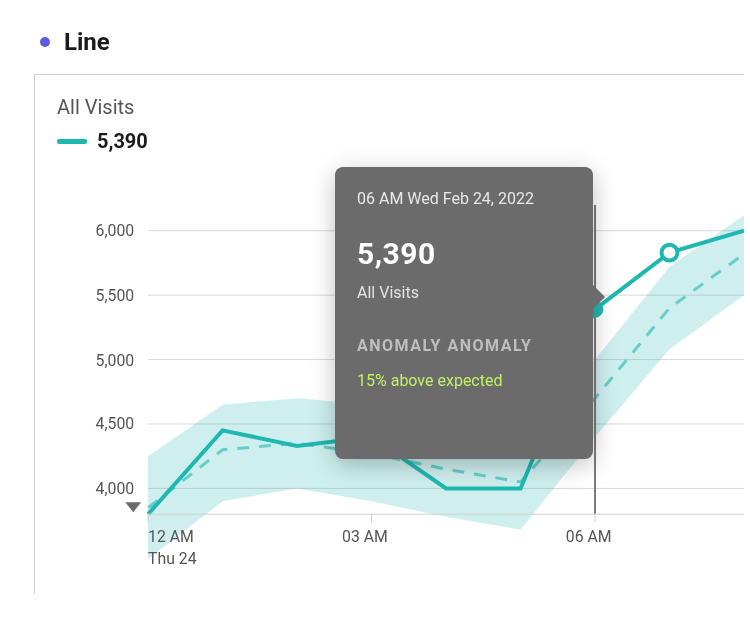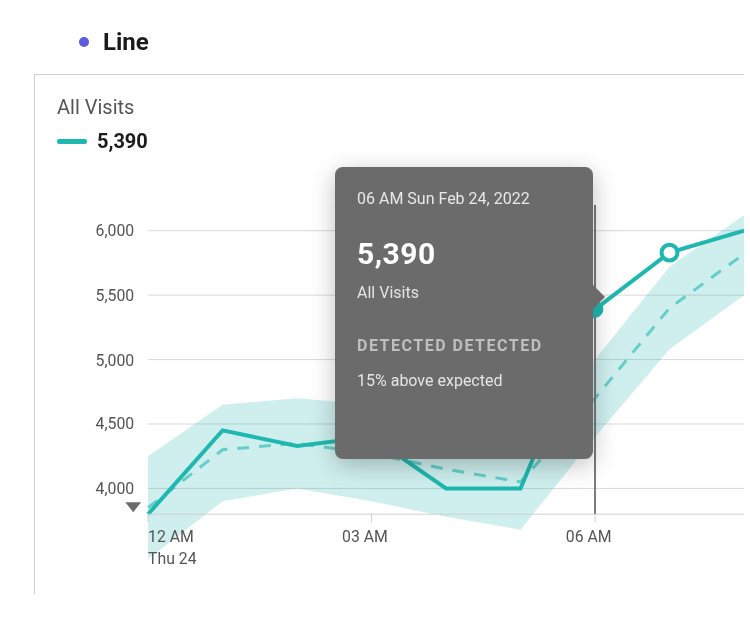--- a/index.html
+++ b/index.html
@@ -16,7 +16,6 @@
     align-items: center;
     gap: 14px;
     padding: 28px 32px 10px 40px;
-    margin-left: 39px;
   }
   .header .dot {
     width: 10px; height: 10px; border-radius: 50%;

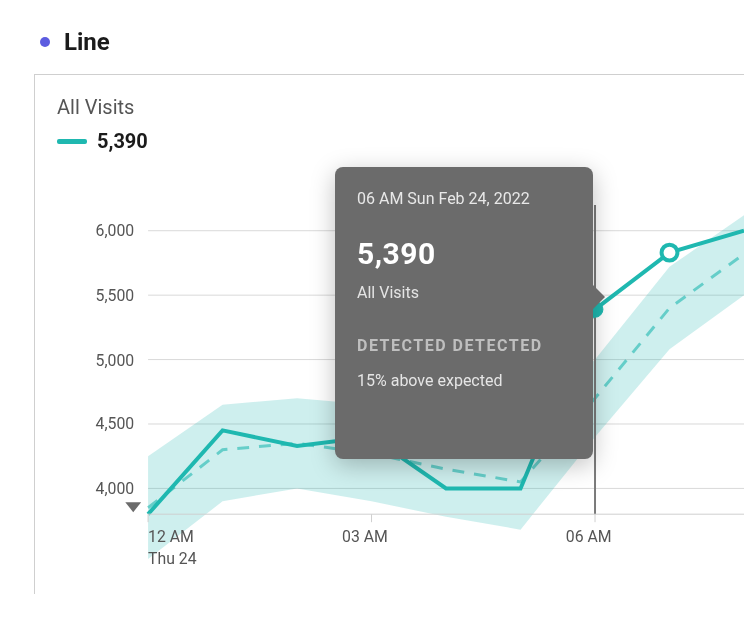--- a/index.html
+++ b/index.html
@@ -166,7 +166,7 @@
   </div>
 
   <div class="tooltip">
-    <div class="tt-time">06 AM Sun Feb 24, 2022</div>
+    <div class="tt-time">06 AM Wed Feb 24, 2022</div>
     <div class="tt-value">5,390</div>
     <div class="tt-label">All Visits</div>
     <div class="tt-anom">DETECTED DETECTED</div>

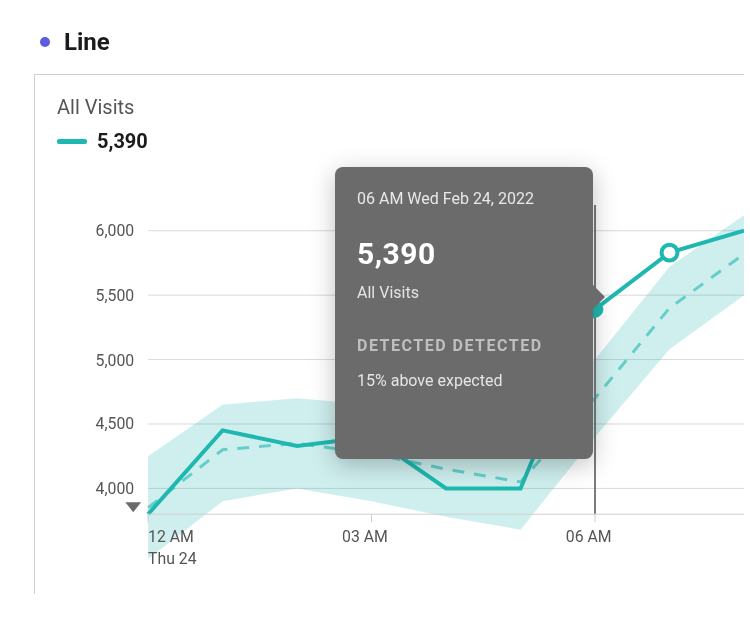--- a/index.html
+++ b/index.html
@@ -169,7 +169,7 @@
     <div class="tt-time">06 AM Wed Feb 24, 2022</div>
     <div class="tt-value">5,390</div>
     <div class="tt-label">All Visits</div>
-    <div class="tt-anom">DETECTED DETECTED</div>
+    <div class="tt-anom">ANOMALY ANOMALY</div>
     <div class="tt-above">15% above expected</div>
   </div>
 </div>

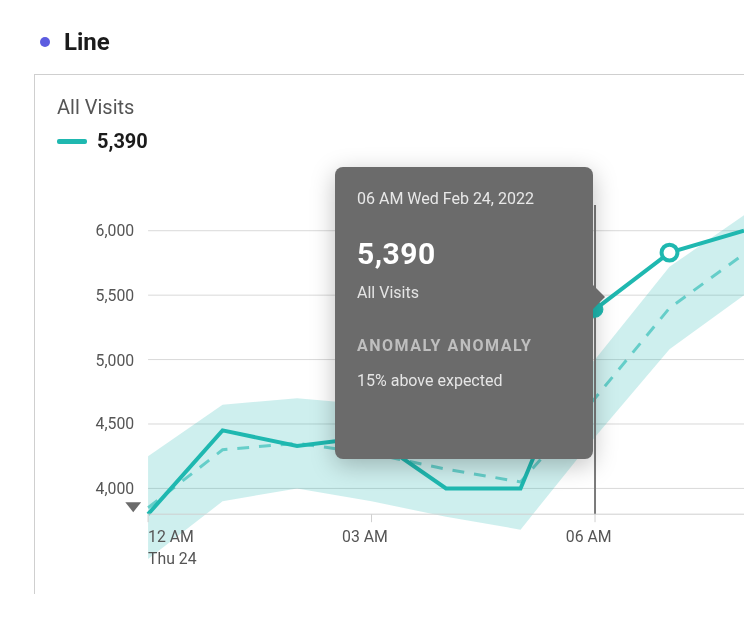--- a/index.html
+++ b/index.html
@@ -100,7 +100,7 @@
   .tt-value { font-size: 30px; font-weight: 700; letter-spacing: .5px; margin-bottom: 12px; }
   .tt-label { font-size: 16px; color: #e4e4e4; margin-bottom: 34px; }
   .tt-anom { font-size: 16px; font-weight: 700; letter-spacing: 1.5px; color: #bfbfbf; margin-bottom: 16px; }
-  .tt-above { font-size: 16px; color: #e5e5e5; }
+  .tt-above { font-size: 16px; color: #bef264; }
 </style>
 </head>
 <body>

